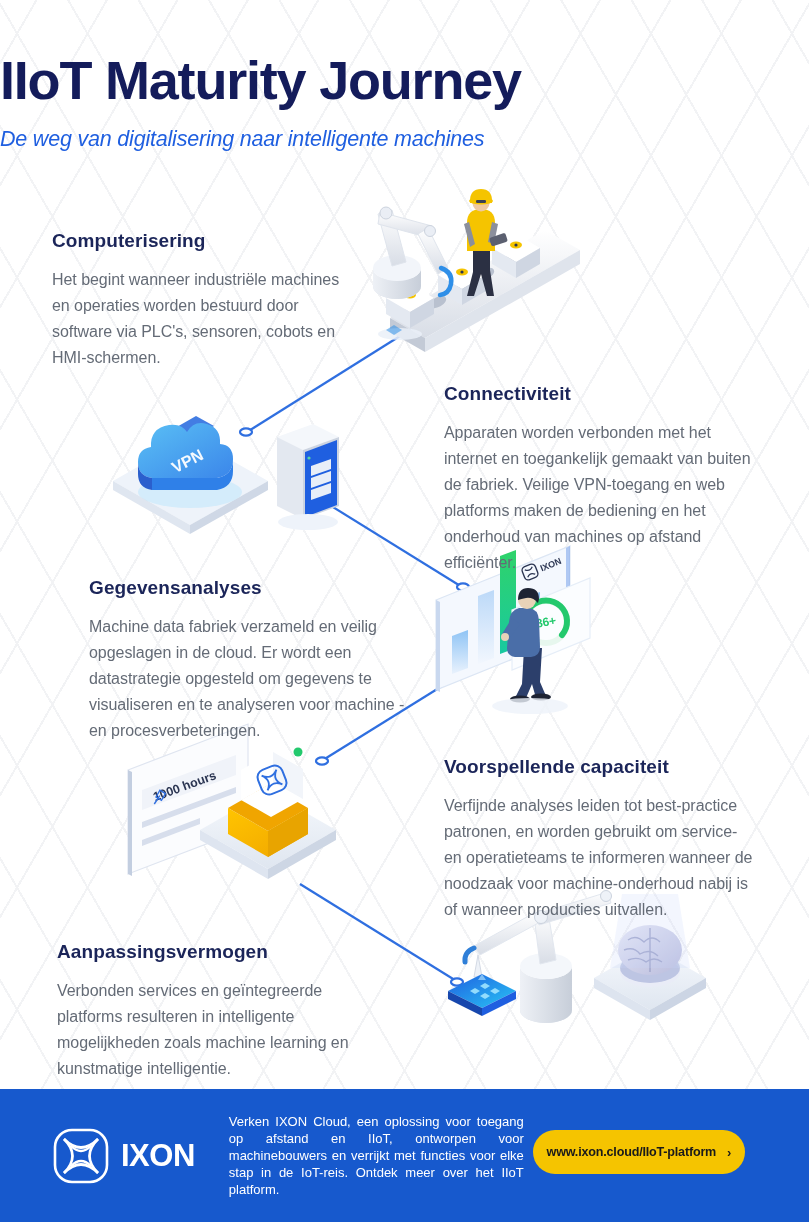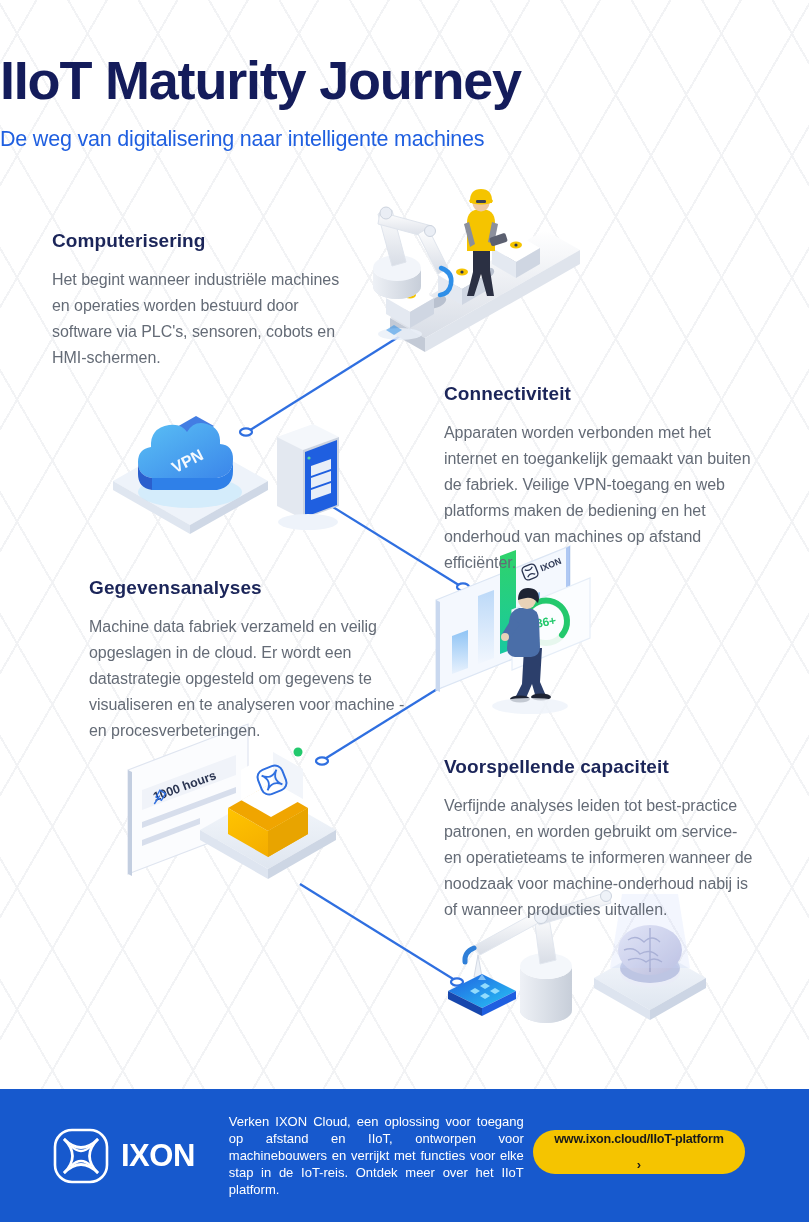--- a/index.html
+++ b/index.html
@@ -35,6 +35,7 @@
     font-weight: 500;
     letter-spacing: -0.2px;
     color: #1f5fe0;
+    font-style: italic;
   }
   
   .block { position: absolute; }

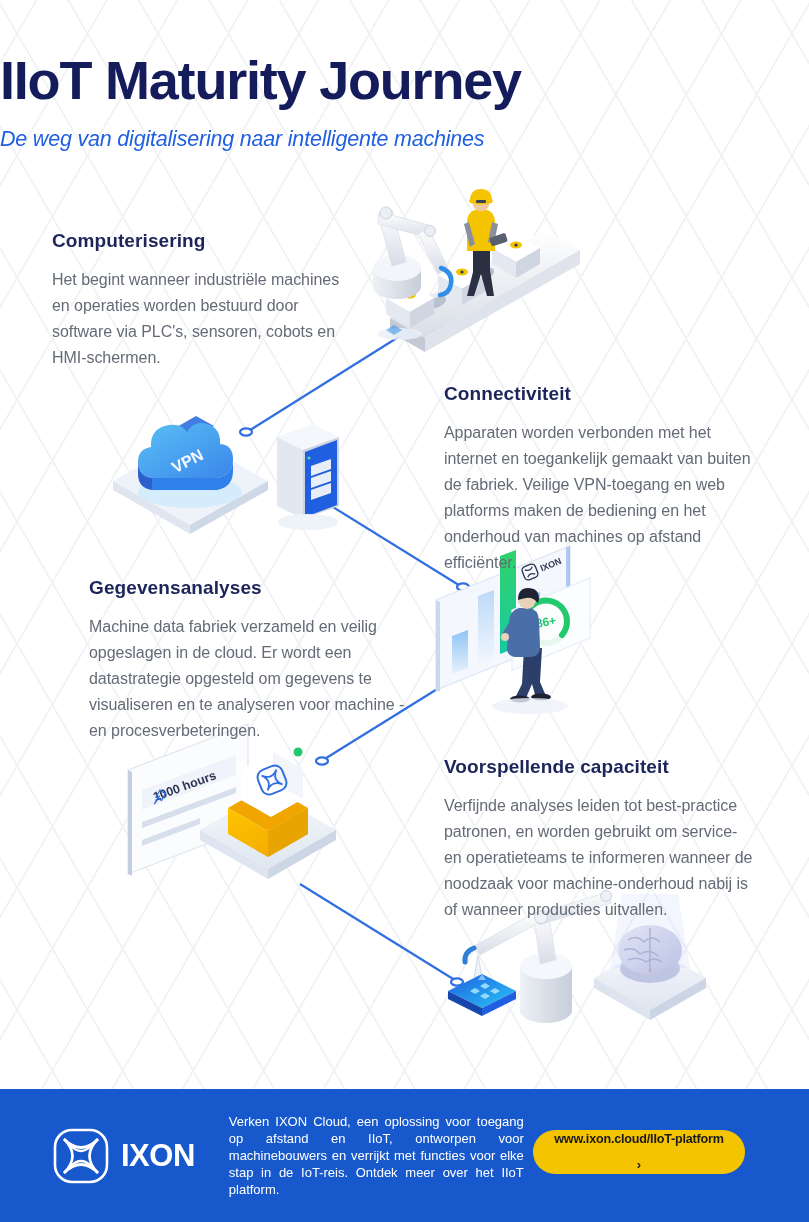--- a/index.html
+++ b/index.html
@@ -383,6 +383,10 @@
     <p>Verfijnde analyses leiden tot best-practice patronen, en worden gebruikt om service- en operatieteams te informeren wanneer de noodzaak voor machine-onderhoud nabij is of wanneer producties uitvallen.</p>
   </div>
 
+  <div class="block" id="blk-aanpassings">
+    <h2>Aanpassingsvermogen</h2>
+    <p>Verbonden services en geïntegreerde platforms resulteren in intelligente mogelijkheden zoals machine learning en kunstmatige intelligentie.</p>
+  </div>
 
   <div id="footer">
     <div id="footer-logo">

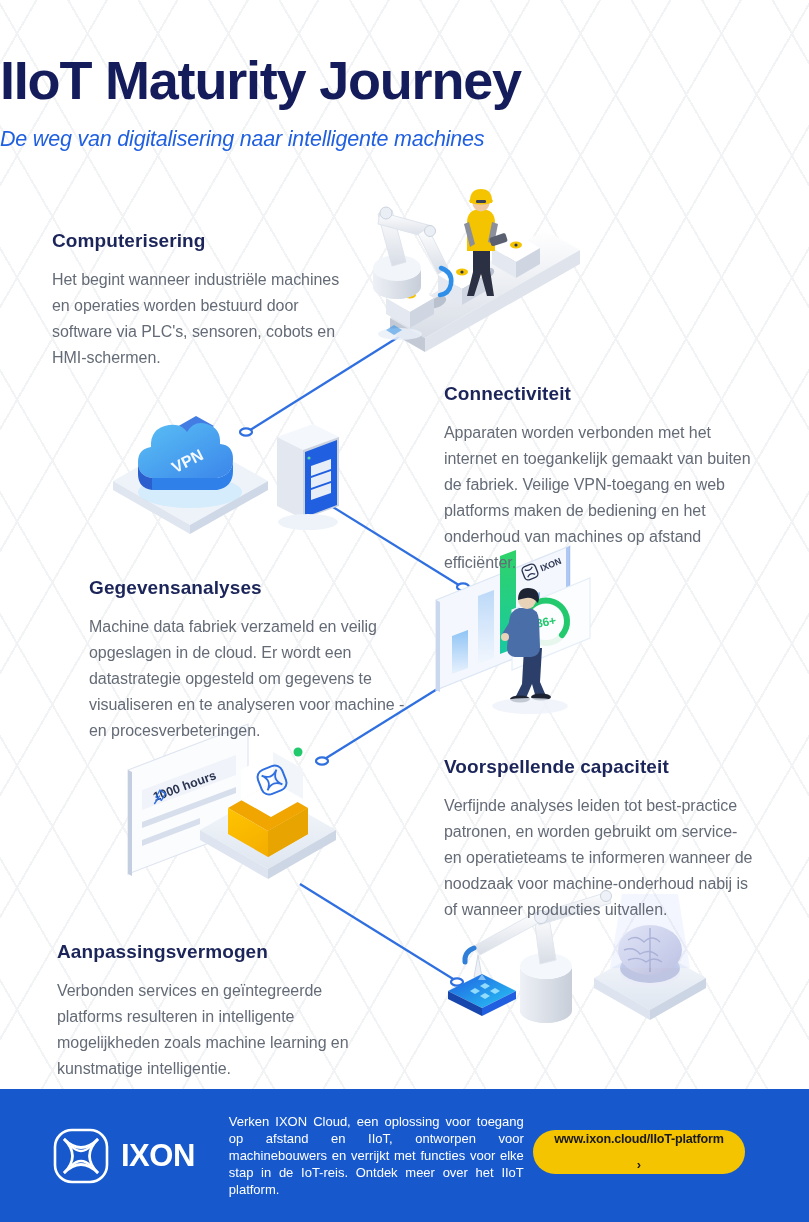--- a/index.html
+++ b/index.html
@@ -81,7 +81,7 @@
     width: 212px; height: 44px; border-radius: 22px;
     background: #f5c400;
     display: flex; align-items: center; justify-content: center; gap: 11px;
-    cursor: pointer; border: none; flex-direction: column;
+    cursor: pointer; border: none;
   }
   #cta-label { font-size: 12.6px; font-weight: 600; color: #1a1a1a; letter-spacing: -0.2px; }
   #cta-chevron { font-size: 13px; font-weight: 700; color: #1a1a1a; }

